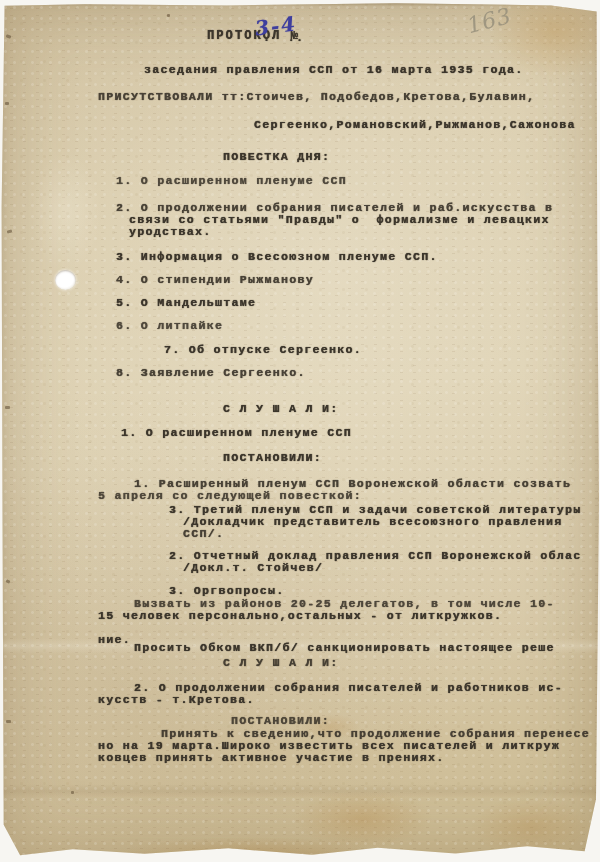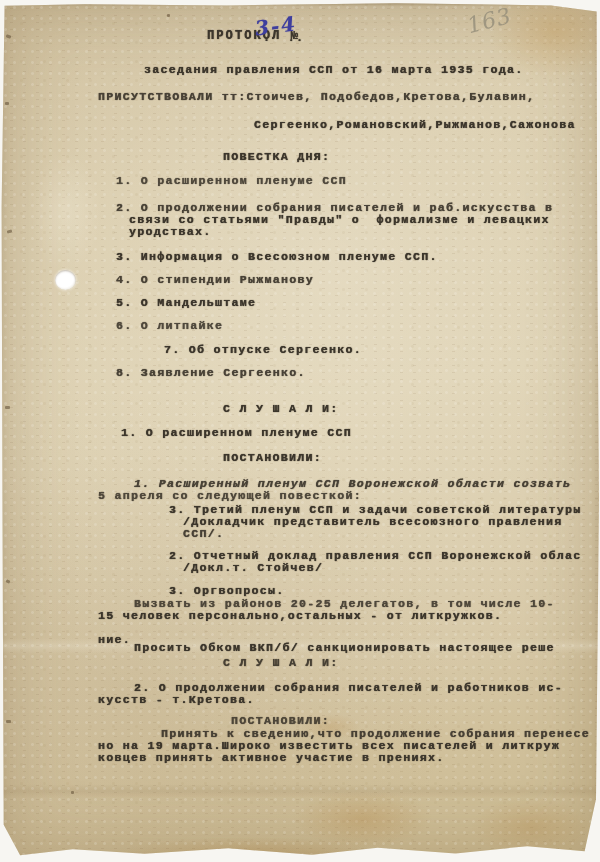--- a/index.html
+++ b/index.html
@@ -130,7 +130,7 @@
       <div class="tline" style="left: 222px; top: 401px;">С Л У Ш А Л И:</div>
       <div class="tline" style="left: 120px; top: 425px;">1. О расширенном пленуме ССП</div>
       <div class="tline" style="left: 222px; top: 450px;">ПОСТАНОВИЛИ:</div>
-      <div class="tline" style="left: 133px; top: 476px; font-style: italic;">1. Расширенный пленум ССП Воронежской области созвать</div>
+      <div class="tline" style="left: 133px; top: 476px;">1. Расширенный пленум ССП Воронежской области созвать</div>
       <div class="tline" style="left: 97px; top: 488px;">5 апреля со следующей повесткой:</div>
       <div class="tline" style="left: 168px; top: 502px;">3. Третий пленум ССП и задачи советской литературы</div>
       <div class="tline" style="left: 182px; top: 514px;">/Докладчик представитель всесоюзного правления</div>

